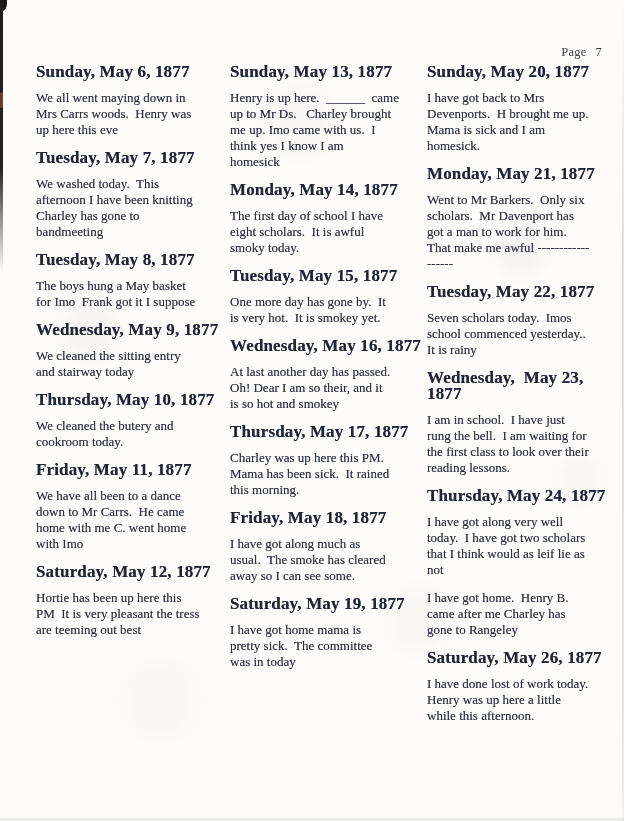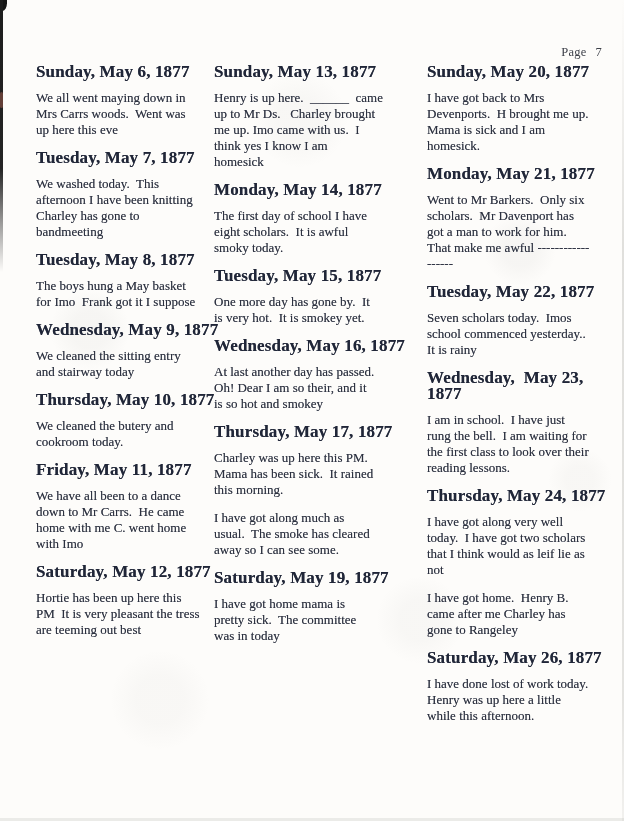--- a/index.html
+++ b/index.html
@@ -42,7 +42,7 @@
     width: 192px;
   }
   .col-1 { left: 36px; }
-  .col-2 { left: 214px; }
+  .col-2 { left: 230px; }
   .col-3 { left: 427px; }
   .entry-heading {
     margin: 0 0 10px 0;

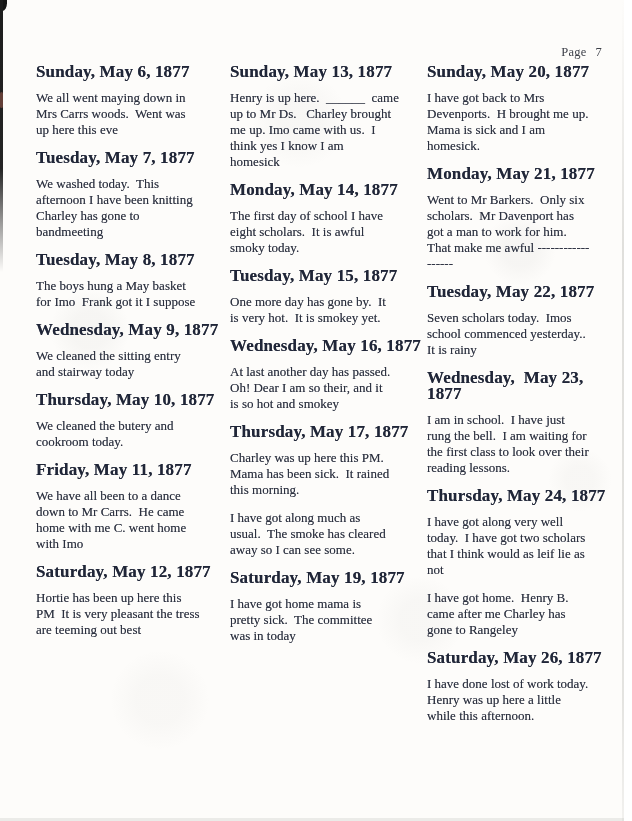--- a/index.html
+++ b/index.html
@@ -104,7 +104,7 @@
   <div class="column col-1">
       <h3 class="entry-heading">Sunday, May 6, 1877</h3>
       <p class="entry-body">We all went maying down in
-Mrs Carrs woods.  Went was
+Mrs Carrs woods.  Henry was
 up here this eve</p>
       <h3 class="entry-heading">Tuesday, May 7, 1877</h3>
       <p class="entry-body">We washed today.  This

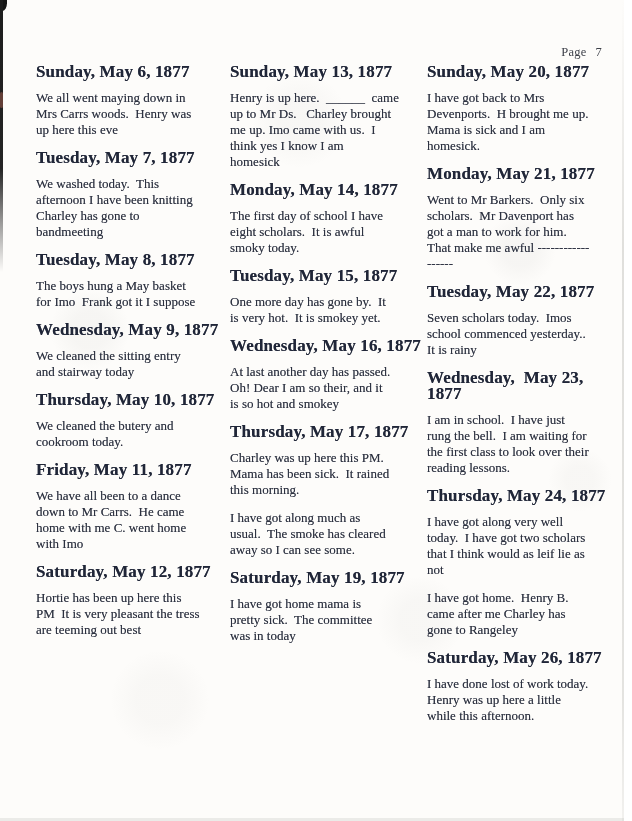--- a/index.html
+++ b/index.html
@@ -152,6 +152,7 @@
       <p class="entry-body">Charley was up here this PM.
 Mama has been sick.  It rained
 this morning.</p>
+      <h3 class="entry-heading">Friday, May 18, 1877</h3>
       <p class="entry-body">I have got along much as
 usual.  The smoke has cleared
 away so I can see some.</p>

